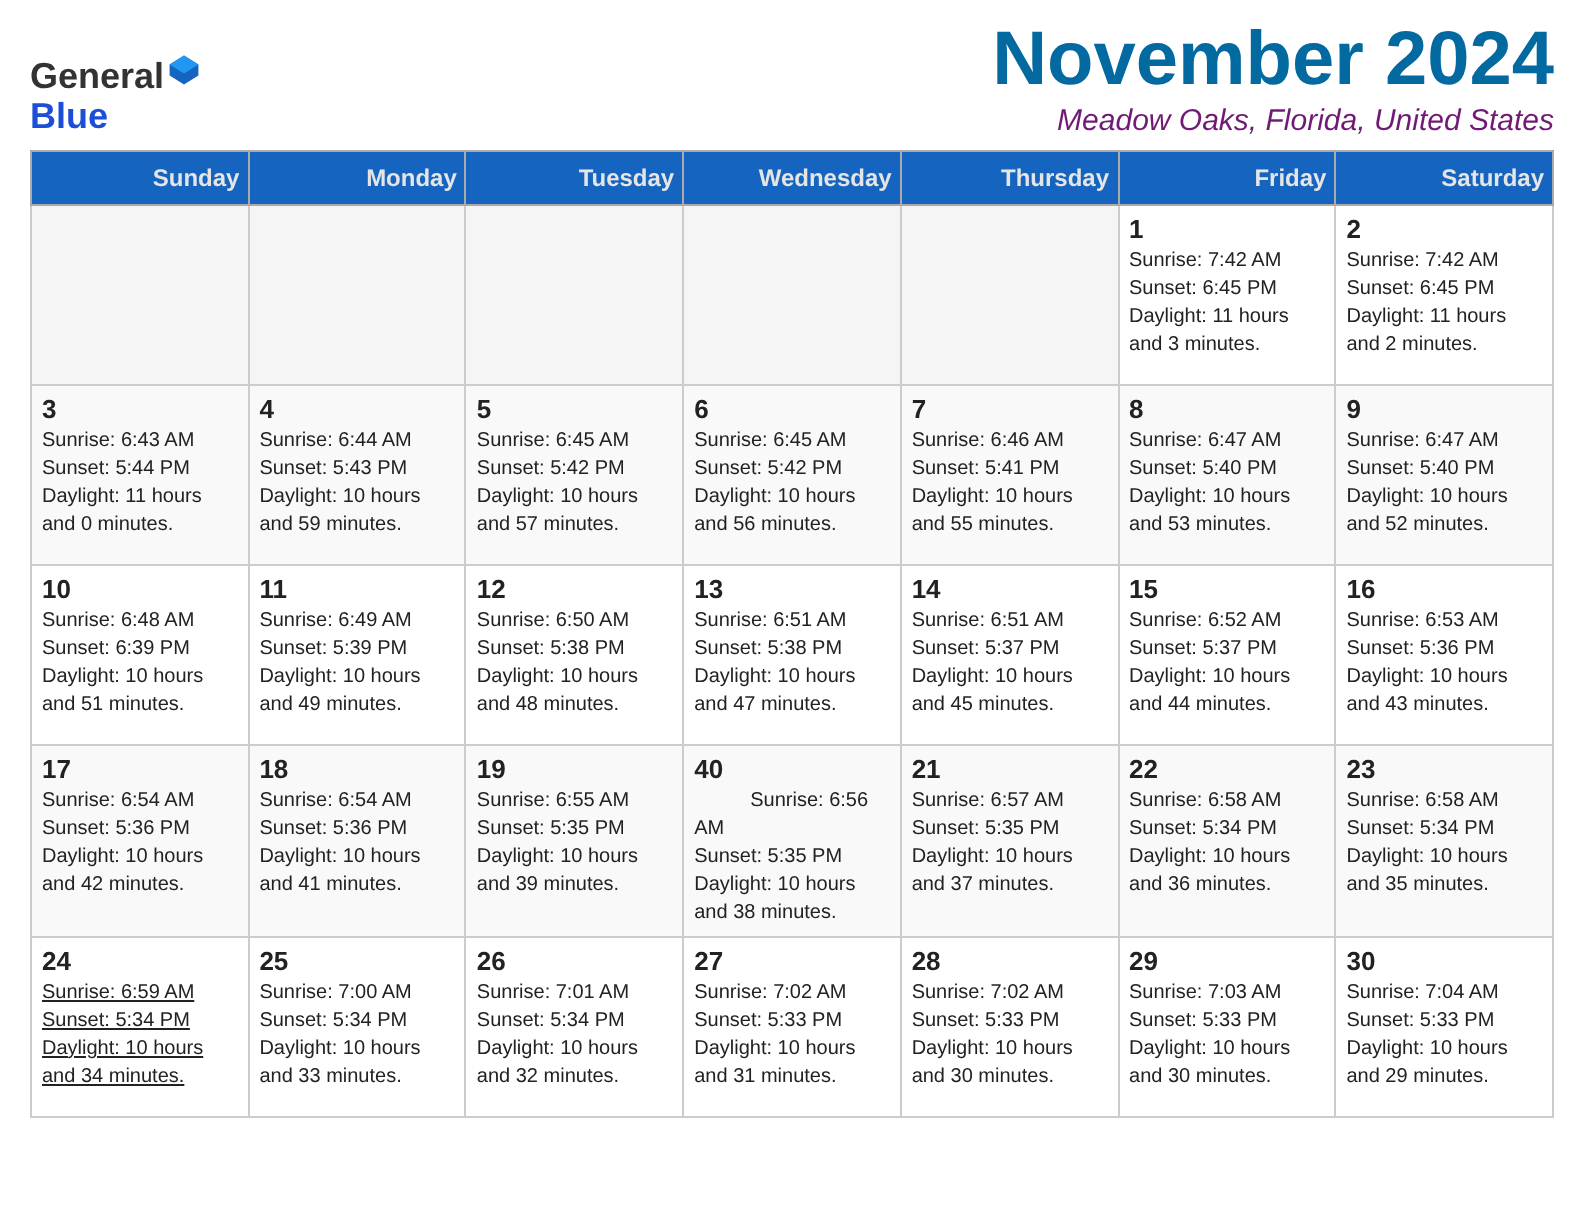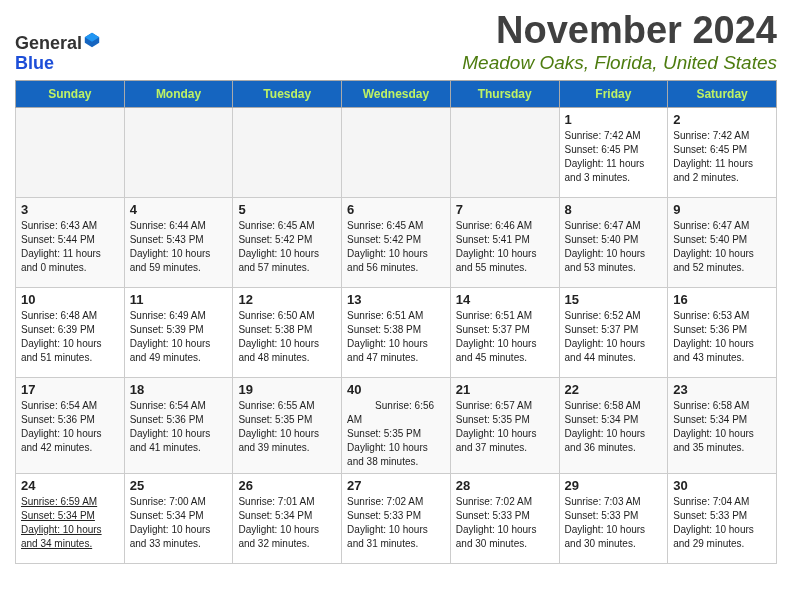--- a/index.html
+++ b/index.html
@@ -34,7 +34,7 @@
     .month-title {
       font-size: 38px;
       font-weight: bold;
-      color: #404040;
+      color: #0369a1;
       line-height: 1.1;
     }
     .location {

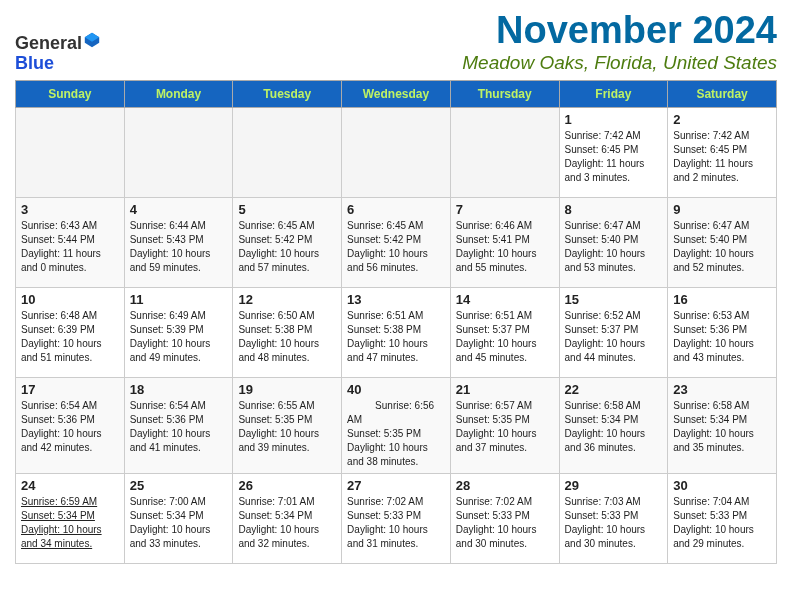--- a/index.html
+++ b/index.html
@@ -38,8 +38,8 @@
       line-height: 1.1;
     }
     .location {
-      font-size: 19px;
-      color: #4d7c0f;
+      font-size: 15px;
+      color: #701a75;
       font-style: italic;
     }
     .calendar-table {

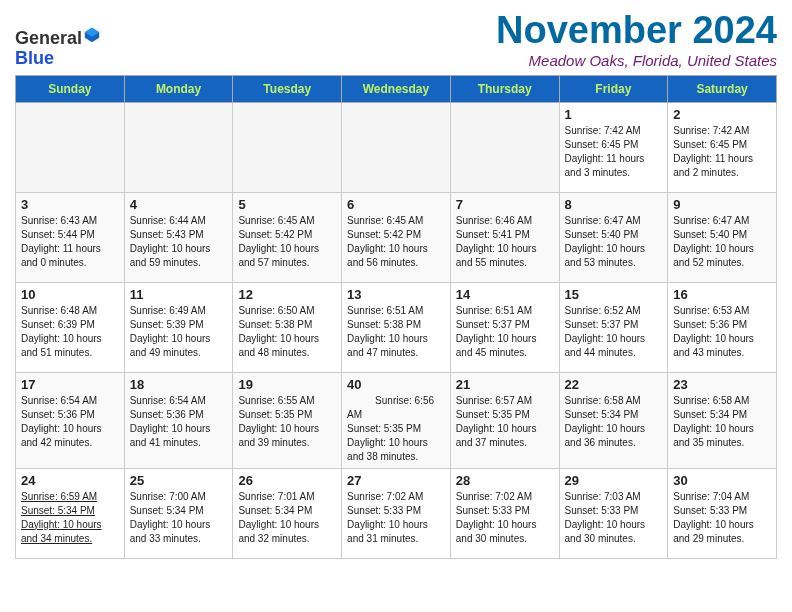--- a/index.html
+++ b/index.html
@@ -49,11 +49,11 @@
     }
     .calendar-table th {
       background: #1565c0;
-      color: #bef264;
+      color: #e5e5e5;
       font-size: 12px;
       font-weight: bold;
       padding: 6px 4px;
-      text-align: center;
+      text-align: right;
       border: 1px solid #aaa;
     }
     .calendar-table td {

